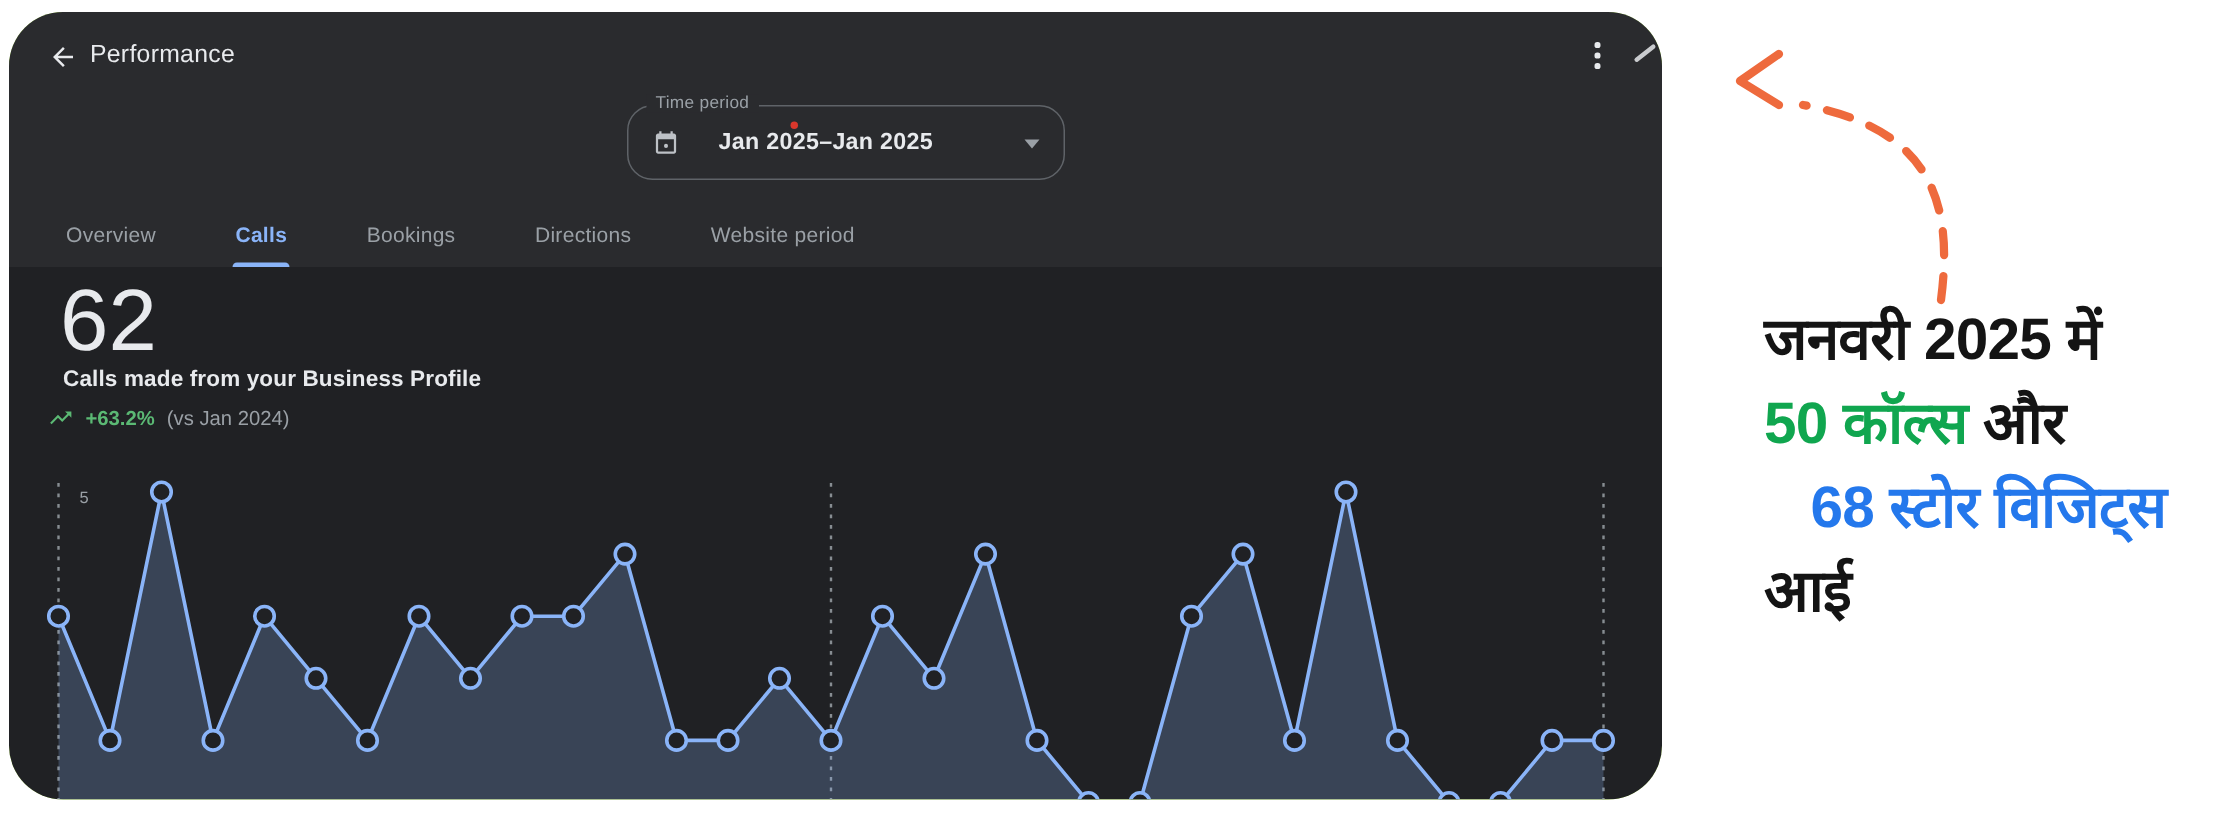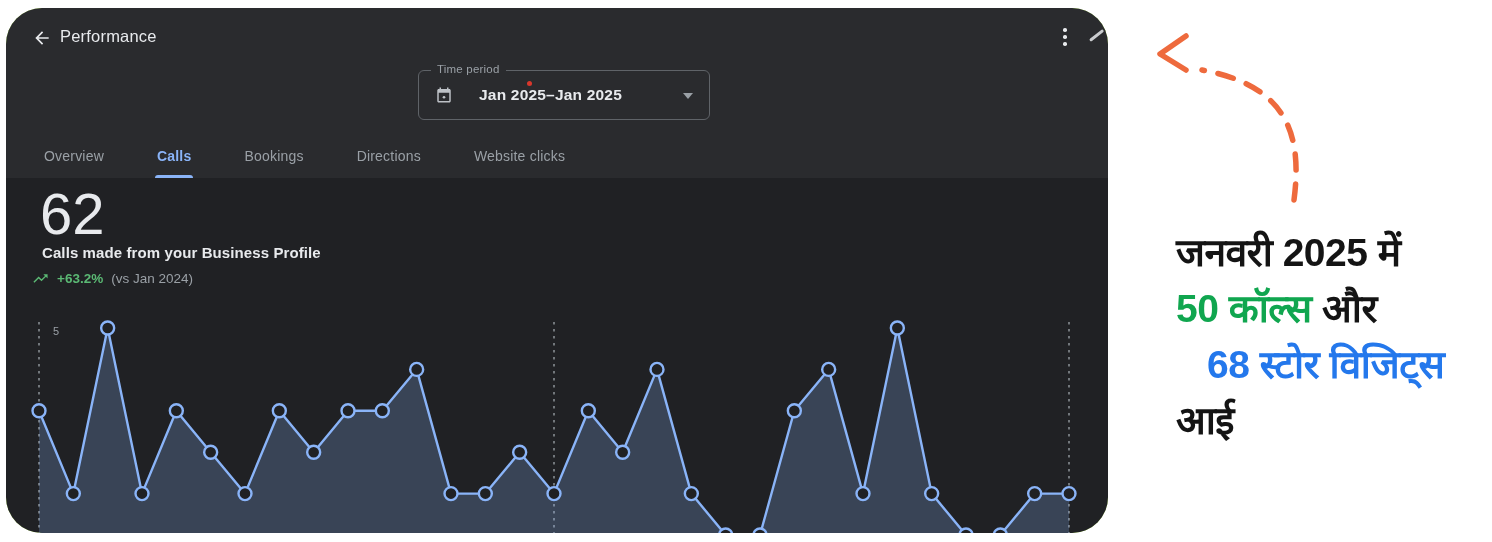--- a/index.html
+++ b/index.html
@@ -27,7 +27,7 @@
 
   
   .time-field { position:absolute; left:412px; top:62px; width:292px; height:50px;
-    border:1.5px solid #5f6368; border-radius:6px; display:flex; align-items:center;
+    border:1.5px solid #5f6368; border-radius:17px; display:flex; align-items:center;
     padding:0 16px; cursor:pointer; }
   .time-legend { position:absolute; left:12px; top:-8px; padding:0 6px;
     background:#2a2b2e; font-size:11.5px; color:#9aa0a6; letter-spacing:.2px; }

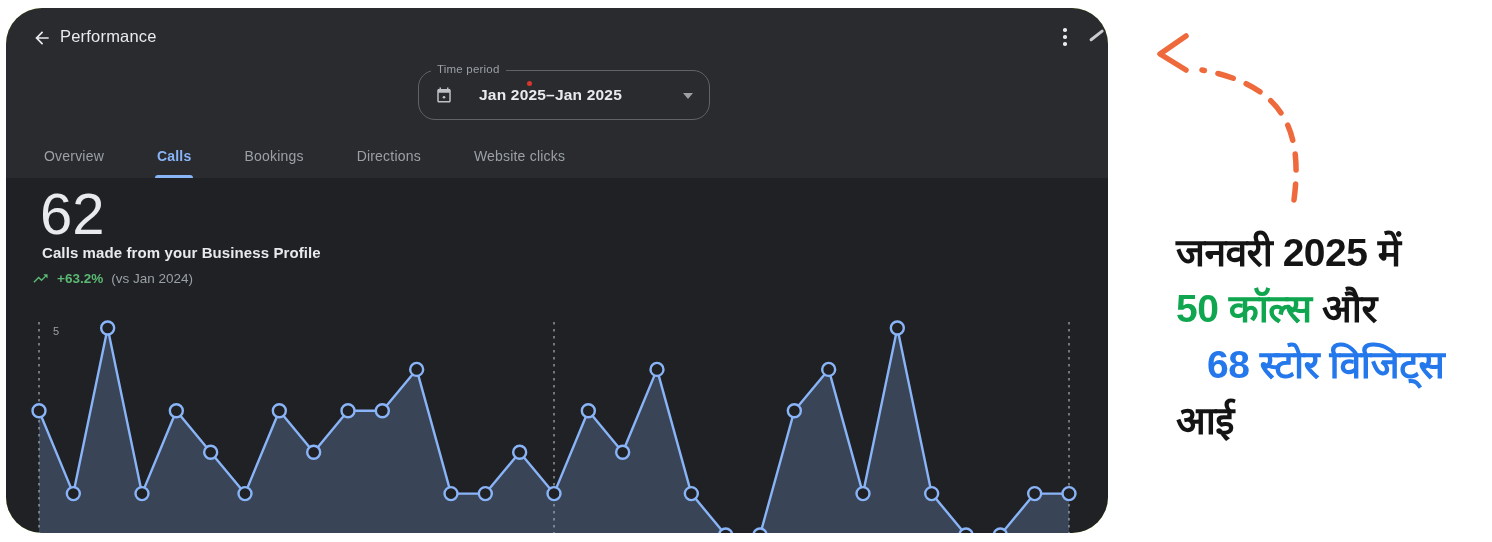--- a/index.html
+++ b/index.html
@@ -108,7 +108,7 @@
         <div class="tab active">Calls</div>
         <div class="tab">Bookings</div>
         <div class="tab">Directions</div>
-        <div class="tab">Website clicks</div>
+        <div class="tab">Website period</div>
       </div>
     </div>
 

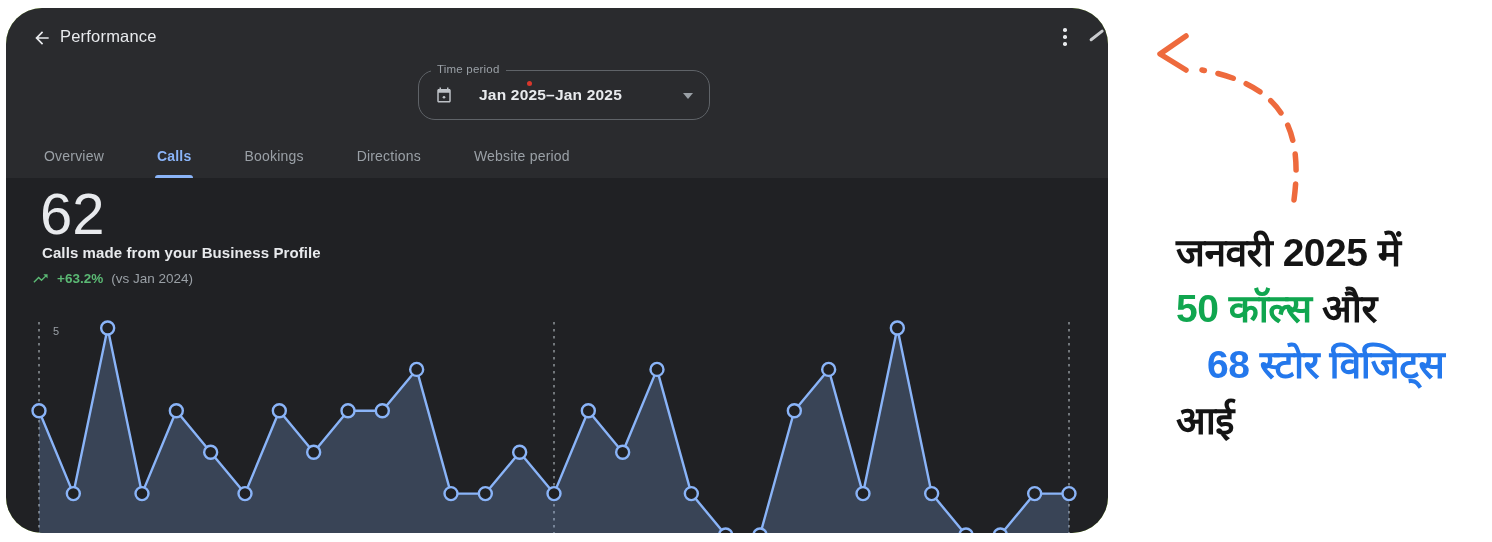--- a/index.html
+++ b/index.html
@@ -62,7 +62,7 @@
     display:block; }
 
   
-  .annotation { position:absolute; left:1176px; top:225px; width:316px;
+  .annotation { position:absolute; left:1176px; top:199px; width:316px;
     font-weight:800; font-size:39px; line-height:56px; color:#141414;
     letter-spacing:-.5px; }
   .annotation .green { color:#10a64f; }

